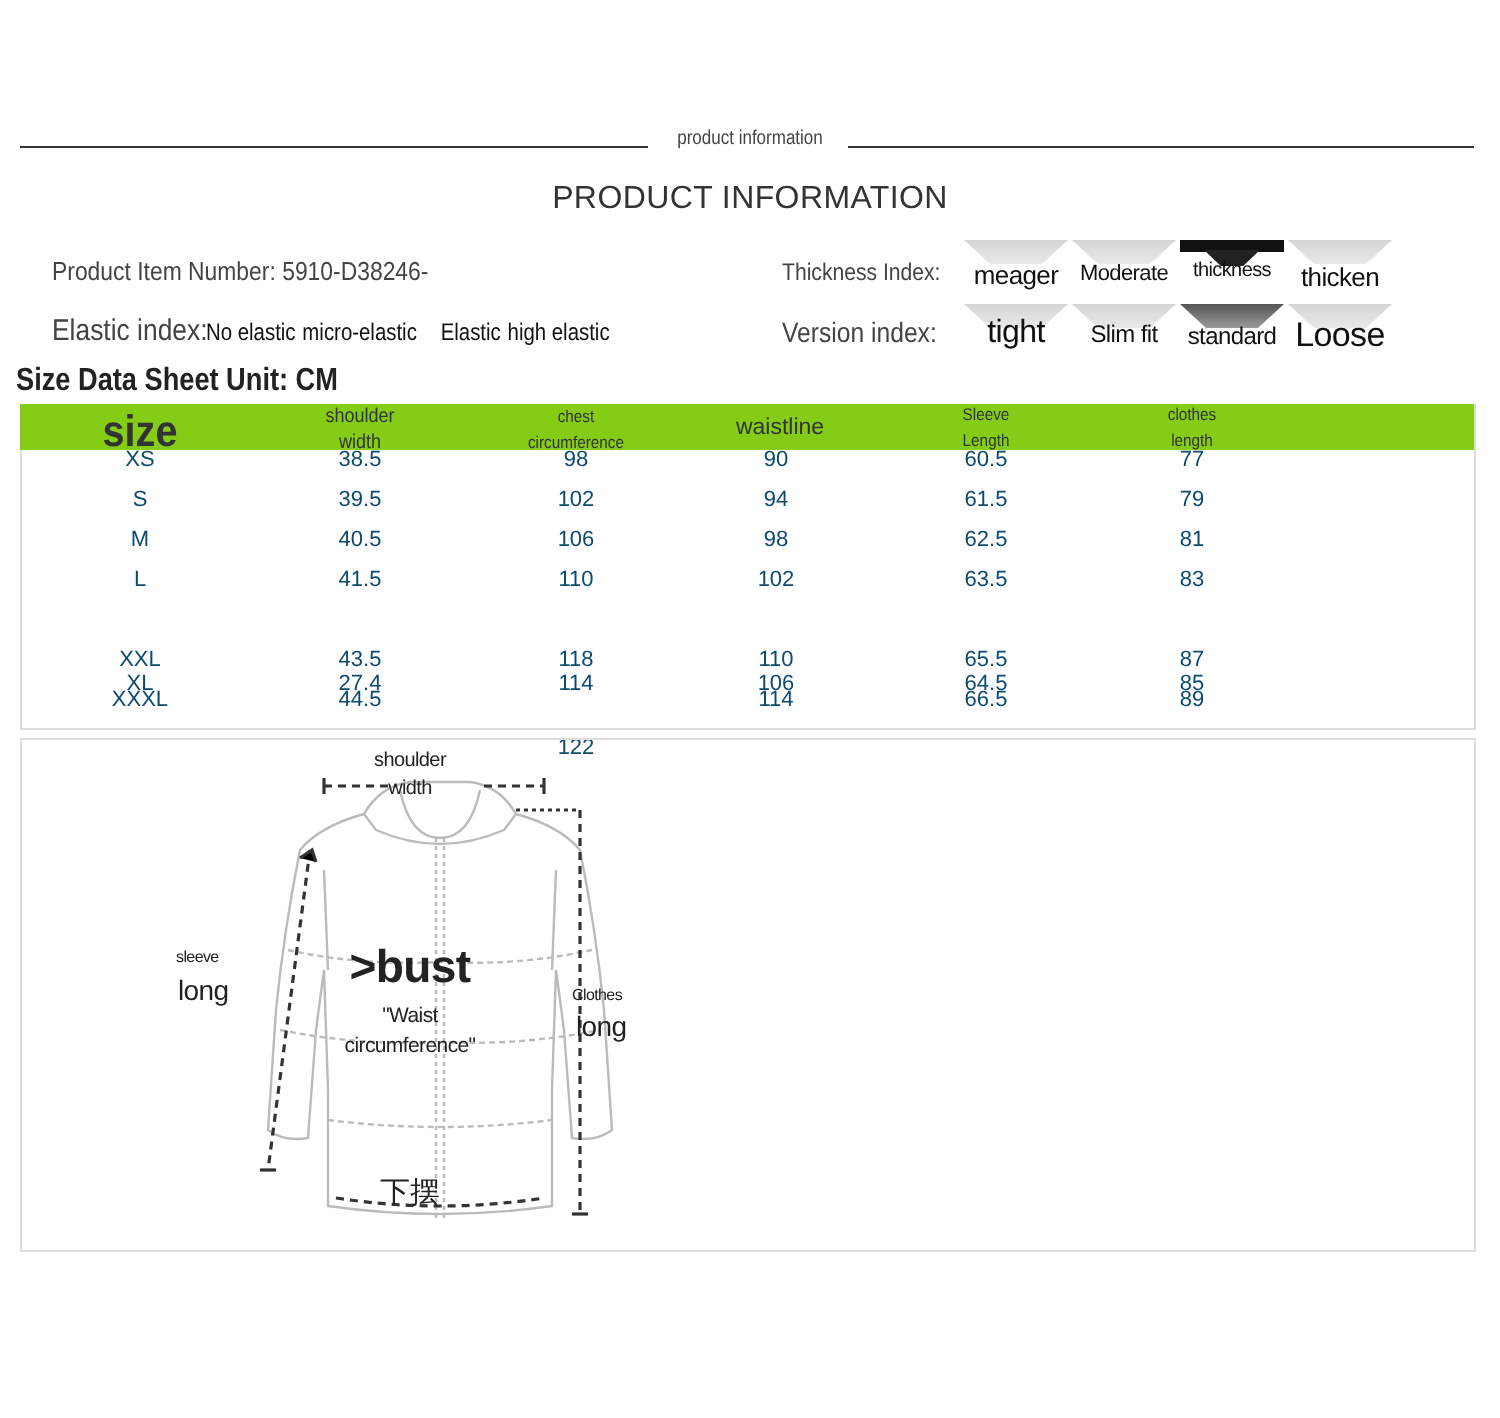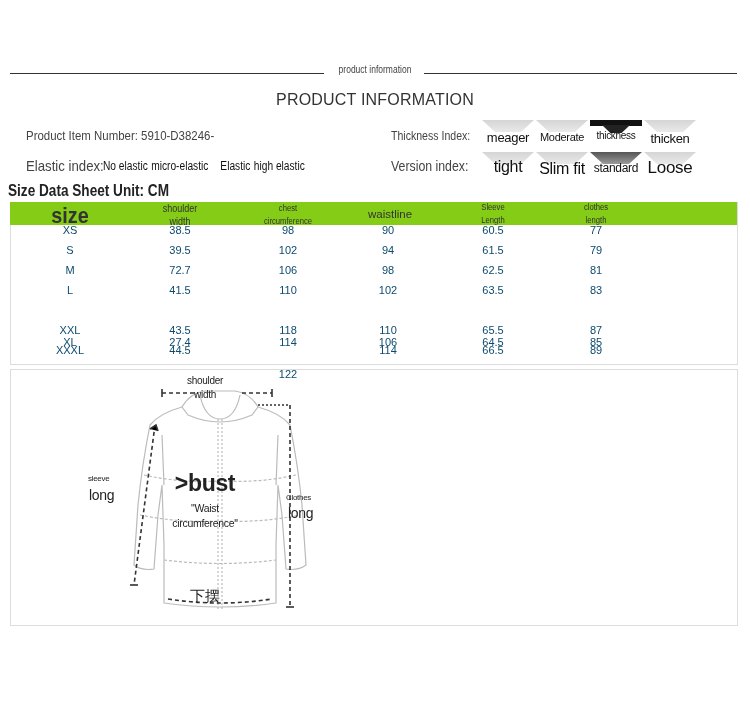--- a/index.html
+++ b/index.html
@@ -75,7 +75,7 @@
 </div>
 <div class="chip" style="left:536px;top:152px;">
   <div class="shade"></div>
-  <div class="lbl cond" style="font-size:16px;top:8px;">Slim fit</div>
+  <div class="lbl cond" style="font-size:12px;top:8px;">Slim fit</div>
 </div>
 <div class="chip mid" style="left:590px;top:152px;">
   <div class="shade"></div>

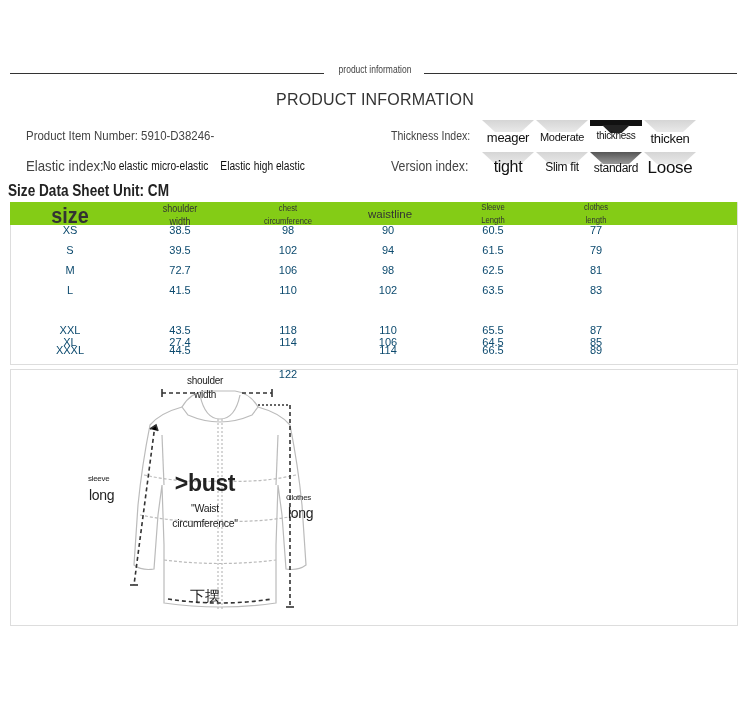--- a/index.html
+++ b/index.html
@@ -127,7 +127,7 @@
 </div>
 <div class="row" style="top:264px;">
   <div class="cell" style="left:20px;">M</div>
-  <div class="cell" style="left:130px;">72.7</div>
+  <div class="cell" style="left:130px;">40.5</div>
   <div class="cell" style="left:238px;">106</div>
   <div class="cell" style="left:338px;">98</div>
   <div class="cell" style="left:443px;">62.5</div>

